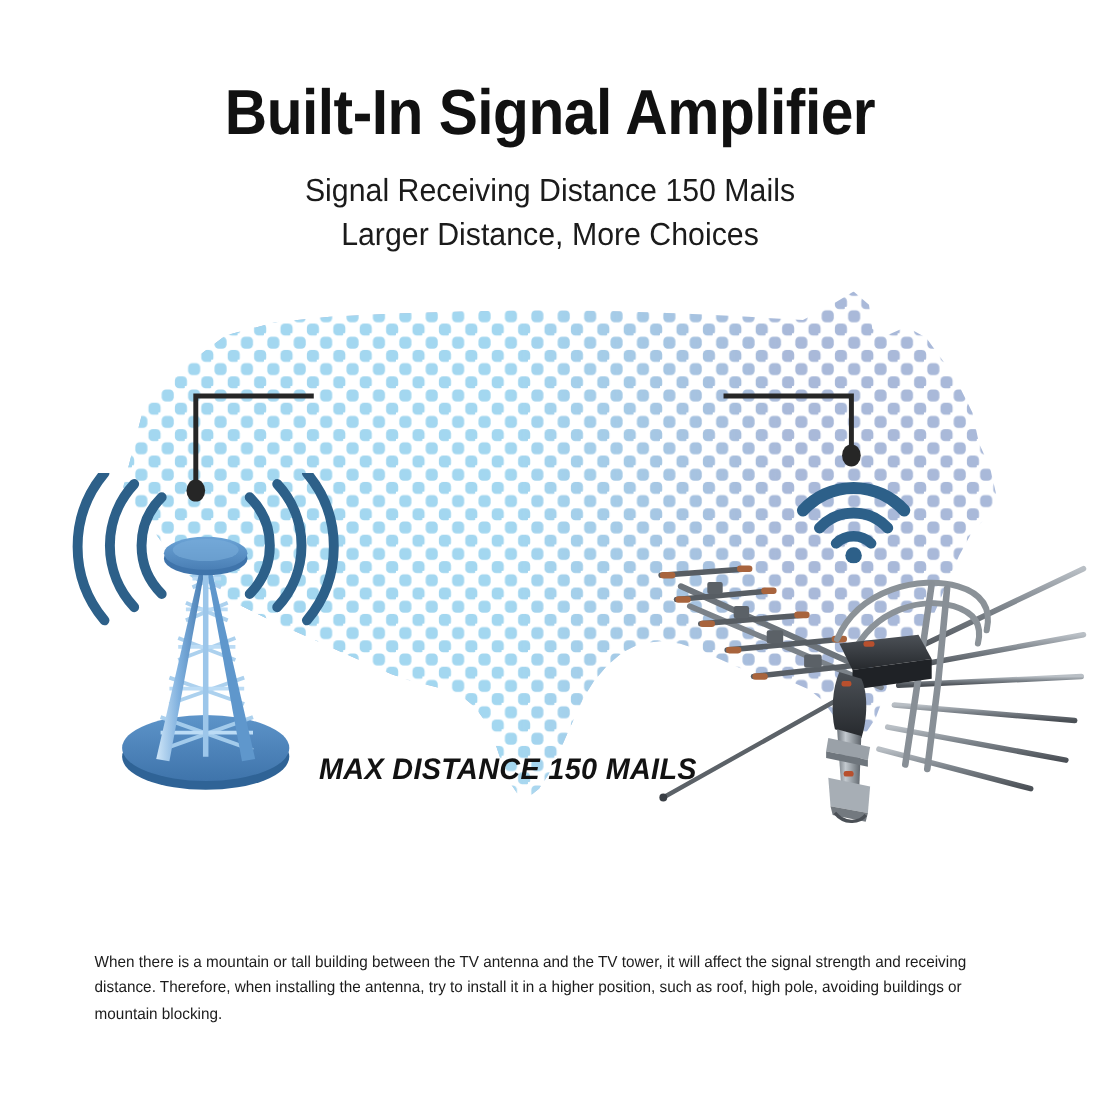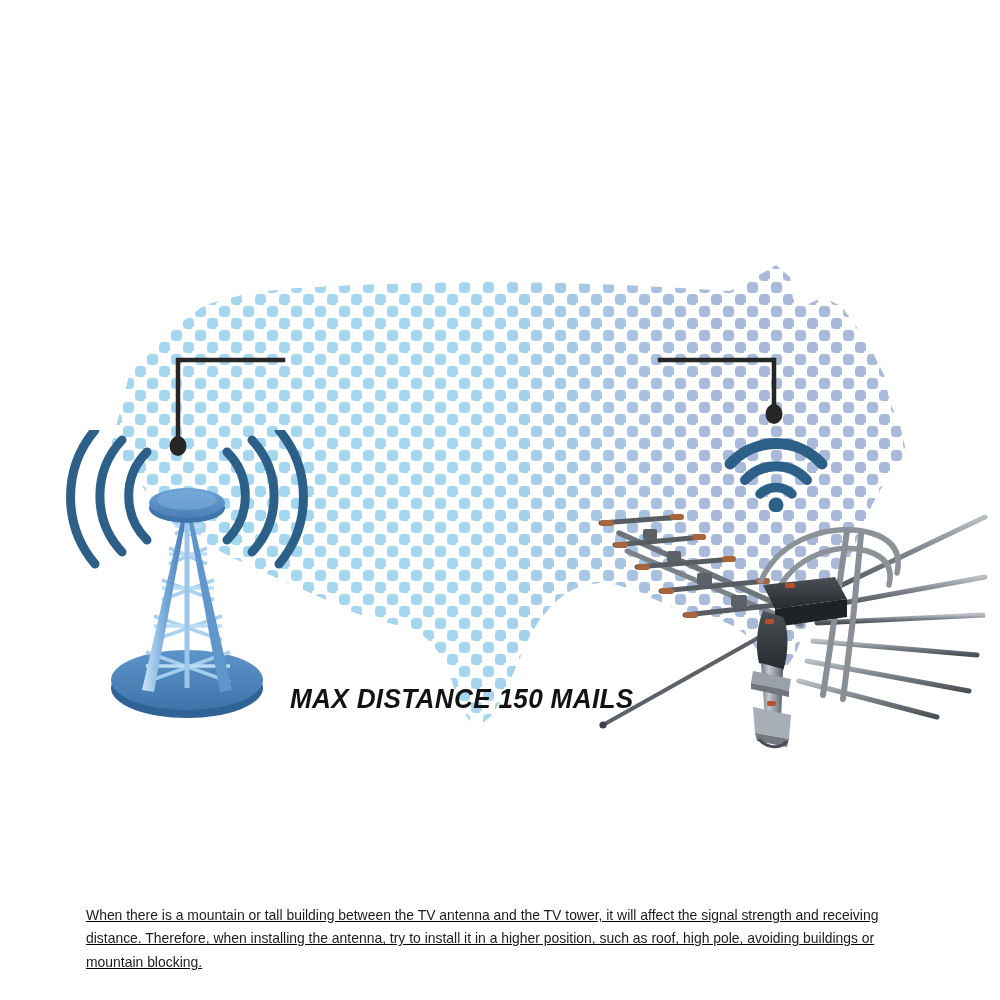--- a/index.html
+++ b/index.html
@@ -98,6 +98,13 @@
 
 <div id="page">
 
+  <div class="header">
+    <div class="title">Built-In Signal Amplifier</div>
+    <div class="subtitle-block">
+      <div class="subtitle">Signal Receiving Distance 150 Mails</div>
+      <div class="subtitle">Larger Distance, More Choices</div>
+    </div>
+  </div>
 
   <div class="map-stage">
     <svg class="map-svg" viewBox="0 0 1000 560">

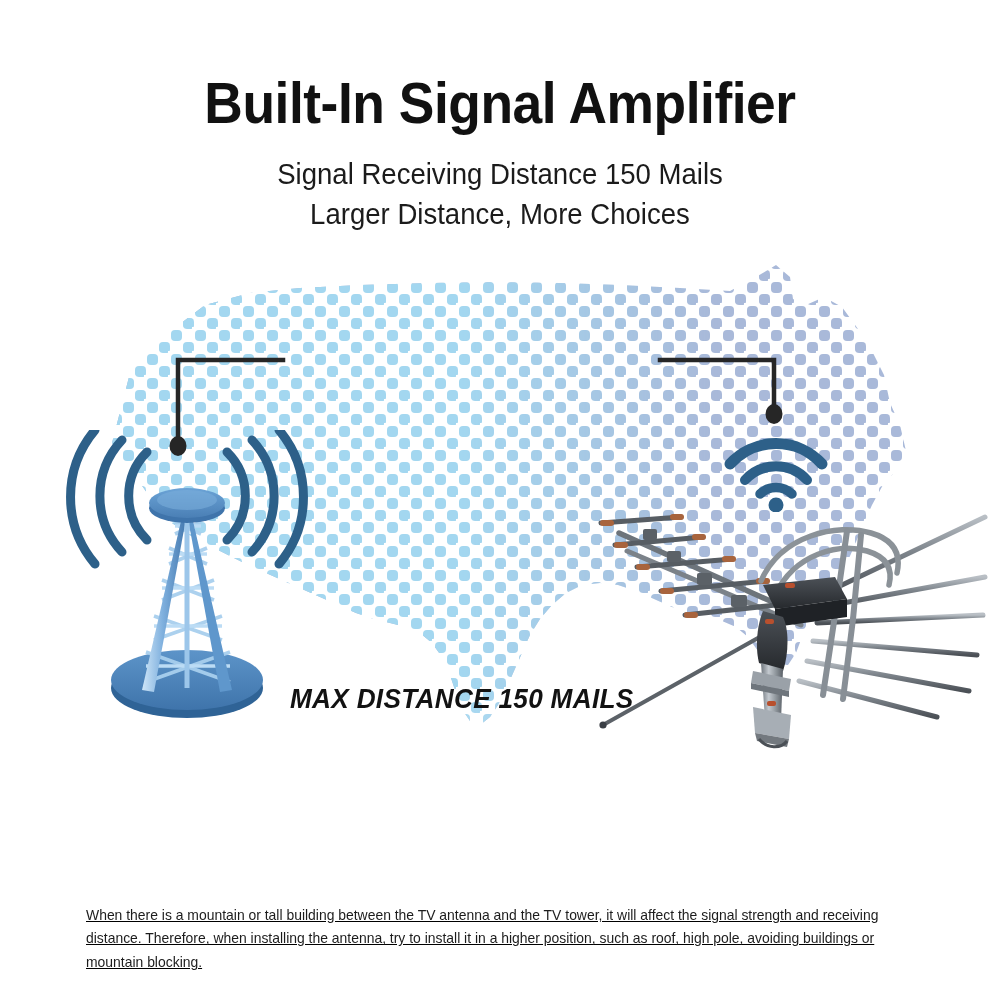--- a/index.html
+++ b/index.html
@@ -80,9 +80,8 @@
   
   .footer {
     position:absolute;
-    left:86px; top:904px;
+    left:86px; top:864px;
     width:862px;
-    text-decoration:underline;
   }
   .footer-text {
     font-size:14.5px;

